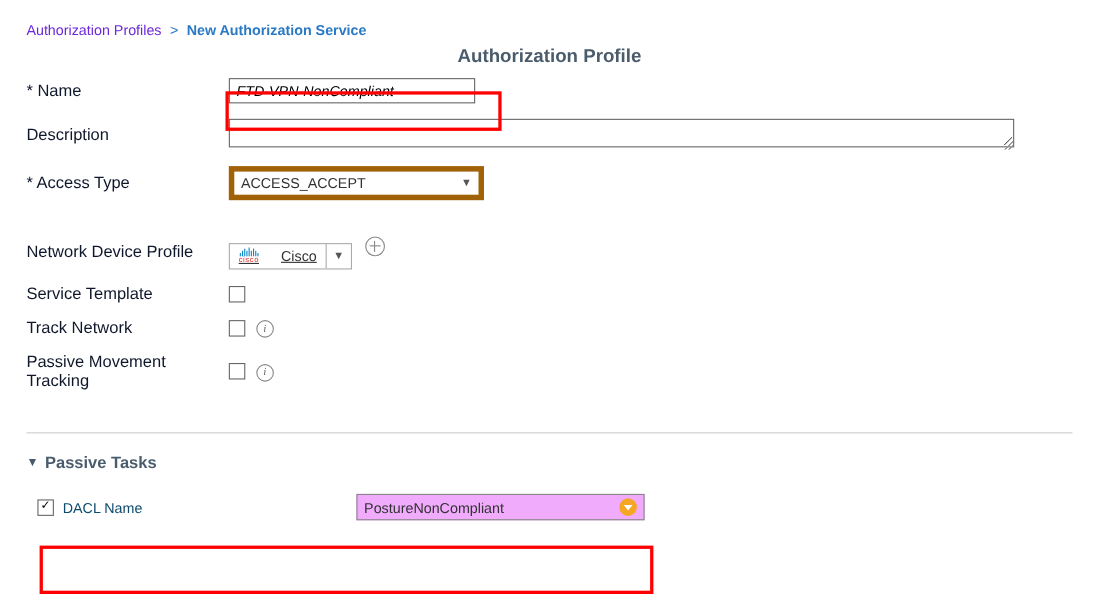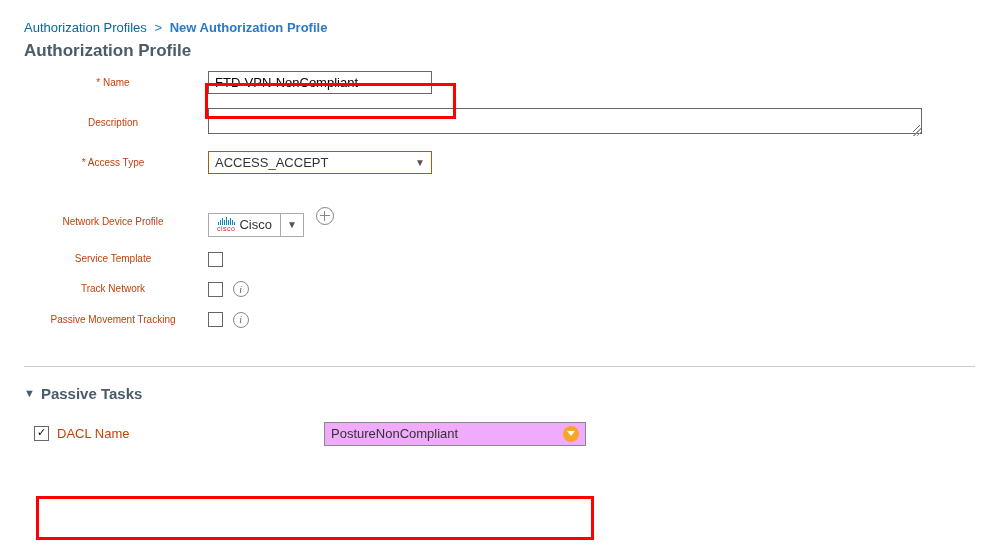--- a/index.html
+++ b/index.html
@@ -6,7 +6,7 @@
 body{width:999px;height:549px;position:relative;}
 .container{padding:20px 24px;}
 .breadcrumb{font-size:13px;margin-bottom:6px;}
-.breadcrumb a{color:#0369a1;text-decoration:none;margin-top:12px;}
+.breadcrumb a{color:#6d28d9;text-decoration:none;margin-top:12px;}
 .breadcrumb .sep{color:#2a79c4;margin:0 4px;}
 .breadcrumb .current{color:#2a79c4;font-weight:bold;}
 .page-title{font-size:17px;font-weight:bold;color:#4a5b6b;margin:4px 0 10px 0;}

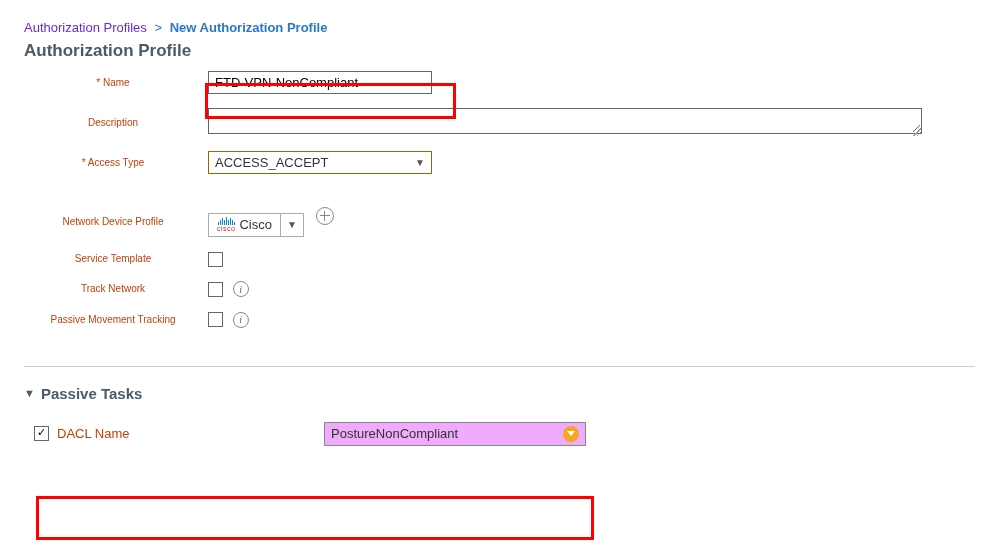--- a/index.html
+++ b/index.html
@@ -54,7 +54,7 @@
   <div class="breadcrumb">
     <a href="#">Authorization Profiles</a>
     <span class="sep">&gt;</span>
-    <span class="current">New Authorization Profile</span>
+    <span class="current">New Authorization Service</span>
   </div>
 
   <div class="page-title">Authorization Profile</div>

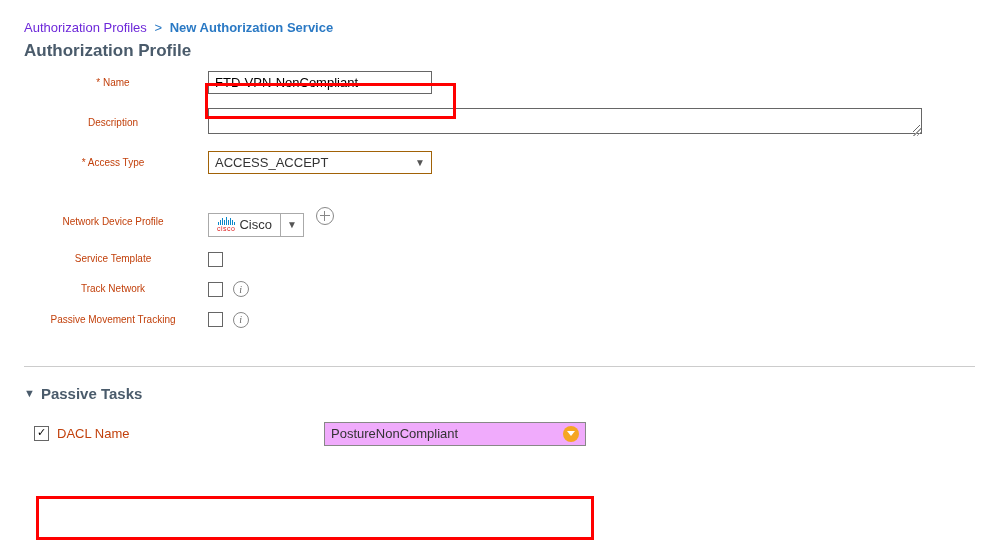--- a/index.html
+++ b/index.html
@@ -9,7 +9,7 @@
 .breadcrumb a{color:#6d28d9;text-decoration:none;margin-top:12px;}
 .breadcrumb .sep{color:#2a79c4;margin:0 4px;}
 .breadcrumb .current{color:#2a79c4;font-weight:bold;}
-.page-title{font-size:17px;font-weight:bold;color:#4a5b6b;margin:4px 0 10px 0;}
+.page-title{font-size:17px;font-weight:bold;color:#4a5b6b;margin:4px 0 10px 0;text-align:center;}
 .form-row{display:flex;align-items:center;margin-bottom:14px;}
 .form-label{width:178px;text-align:center;padding-right:6px;color:#c2410c;font-size:10px;}
 .form-field{flex:1;}

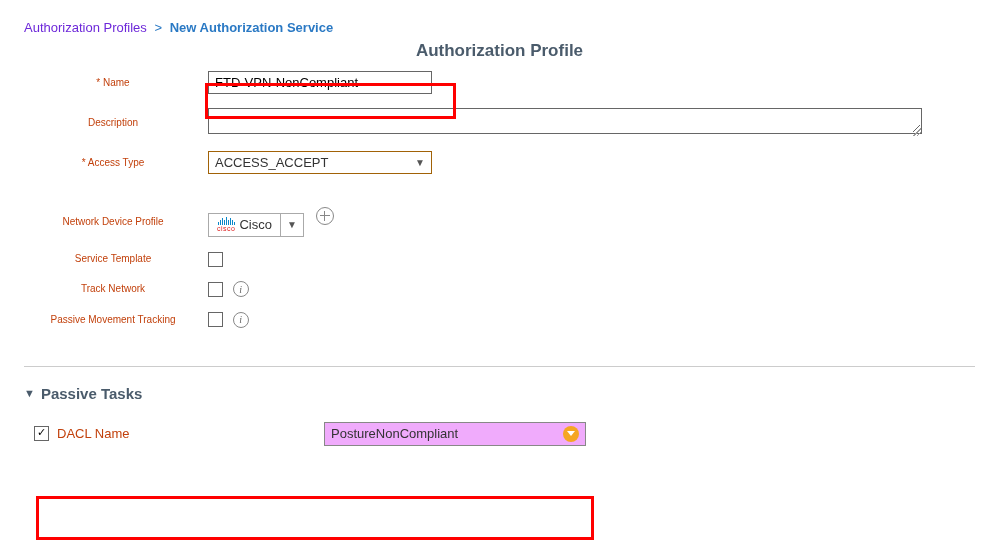--- a/index.html
+++ b/index.html
@@ -11,7 +11,7 @@
 .breadcrumb .current{color:#2a79c4;font-weight:bold;}
 .page-title{font-size:17px;font-weight:bold;color:#4a5b6b;margin:4px 0 10px 0;text-align:center;}
 .form-row{display:flex;align-items:center;margin-bottom:14px;}
-.form-label{width:178px;text-align:center;padding-right:6px;color:#c2410c;font-size:10px;}
+.form-label{width:178px;text-align:left;padding-right:6px;color:#0f172a;font-size:15px;}
 .form-field{flex:1;}
 .input-text{border:1px solid #666;padding:3px 6px;font-size:13px;width:210px;background:#fff;}
 .input-text.wide{width:700px;resize:both;}

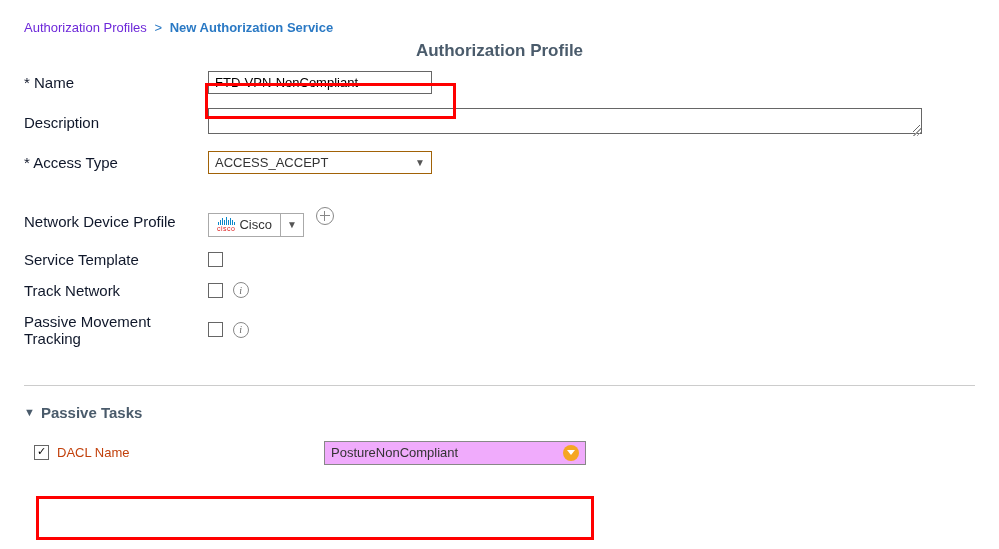--- a/index.html
+++ b/index.html
@@ -13,7 +13,7 @@
 .form-row{display:flex;align-items:center;margin-bottom:14px;}
 .form-label{width:178px;text-align:left;padding-right:6px;color:#0f172a;font-size:15px;}
 .form-field{flex:1;}
-.input-text{border:1px solid #666;padding:3px 6px;font-size:13px;width:210px;background:#fff;}
+.input-text{border:1px solid #666;padding:3px 6px;font-size:13px;width:210px;background:#fff;font-style:italic;}
 .input-text.wide{width:700px;resize:both;}
 .select-box{border:1px solid #a16207;padding:3px 6px;font-size:13px;width:210px;background:#fff;display:inline-flex;align-items:center;justify-content:space-between;cursor:pointer;}
 .select-box .arrow{font-size:10px;color:#555;}

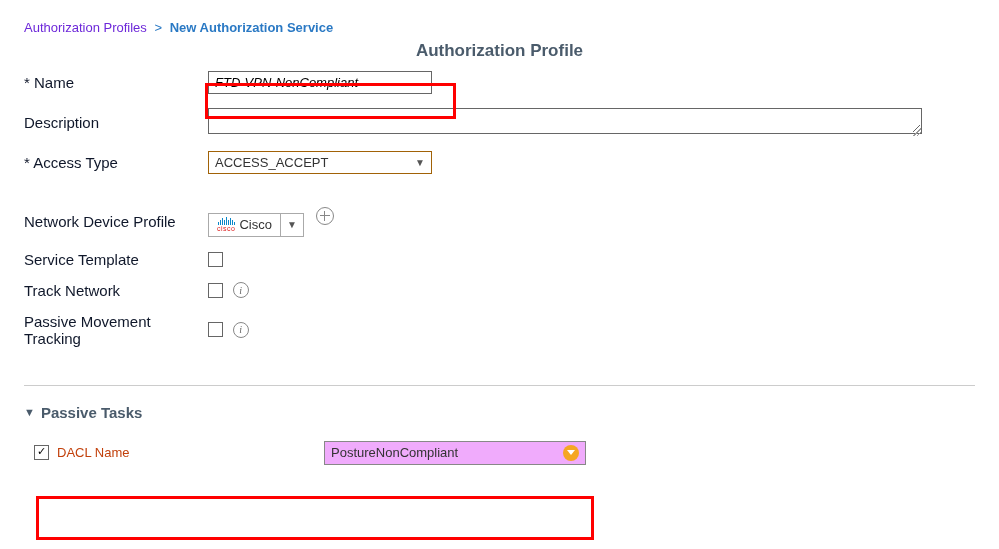--- a/index.html
+++ b/index.html
@@ -15,7 +15,7 @@
 .form-field{flex:1;}
 .input-text{border:1px solid #666;padding:3px 6px;font-size:13px;width:210px;background:#fff;font-style:italic;}
 .input-text.wide{width:700px;resize:both;}
-.select-box{border:1px solid #a16207;padding:3px 6px;font-size:13px;width:210px;background:#fff;display:inline-flex;align-items:center;justify-content:space-between;cursor:pointer;}
+.select-box{border:5px solid #a16207;padding:3px 6px;font-size:13px;width:210px;background:#fff;display:inline-flex;align-items:center;justify-content:space-between;cursor:pointer;}
 .select-box .arrow{font-size:10px;color:#555;}
 .ndp-wrapper{display:inline-flex;align-items:center;border:1px solid #aaa;height:22px;}
 .ndp-value{display:inline-flex;align-items:flex-end;padding:0 8px;gap:4px;font-size:13px;}

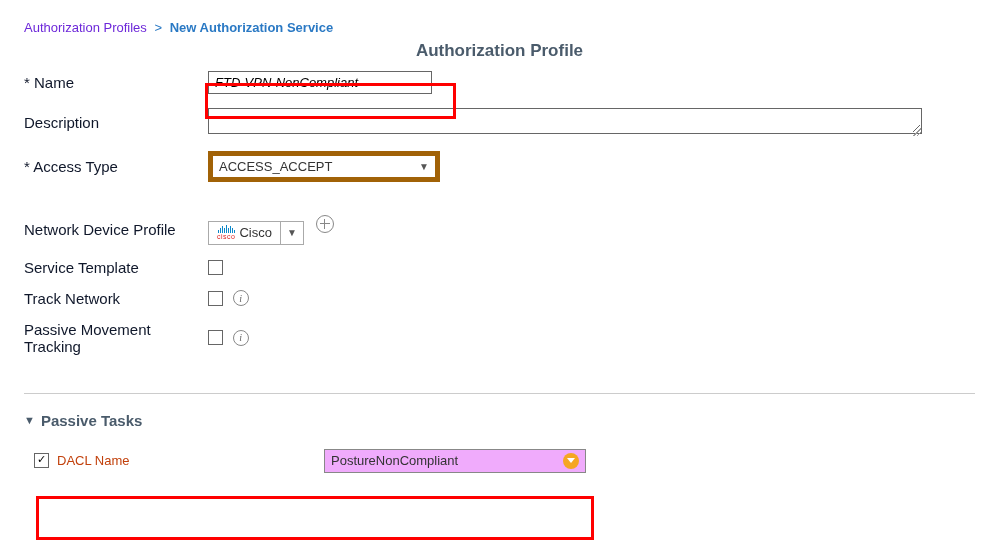--- a/index.html
+++ b/index.html
@@ -18,7 +18,7 @@
 .select-box{border:5px solid #a16207;padding:3px 6px;font-size:13px;width:210px;background:#fff;display:inline-flex;align-items:center;justify-content:space-between;cursor:pointer;}
 .select-box .arrow{font-size:10px;color:#555;}
 .ndp-wrapper{display:inline-flex;align-items:center;border:1px solid #aaa;height:22px;}
-.ndp-value{display:inline-flex;align-items:flex-end;padding:0 8px;gap:4px;font-size:13px;}
+.ndp-value{display:inline-flex;align-items:flex-end;padding:0 8px;gap:20px;font-size:13px;text-decoration:underline;}
 .cisco-logo{display:inline-flex;flex-direction:column;align-items:center;line-height:1;}
 .cisco-bars{display:flex;gap:1px;align-items:flex-end;height:8px;}
 .cisco-bars span{width:1px;background:#0b87c9;}

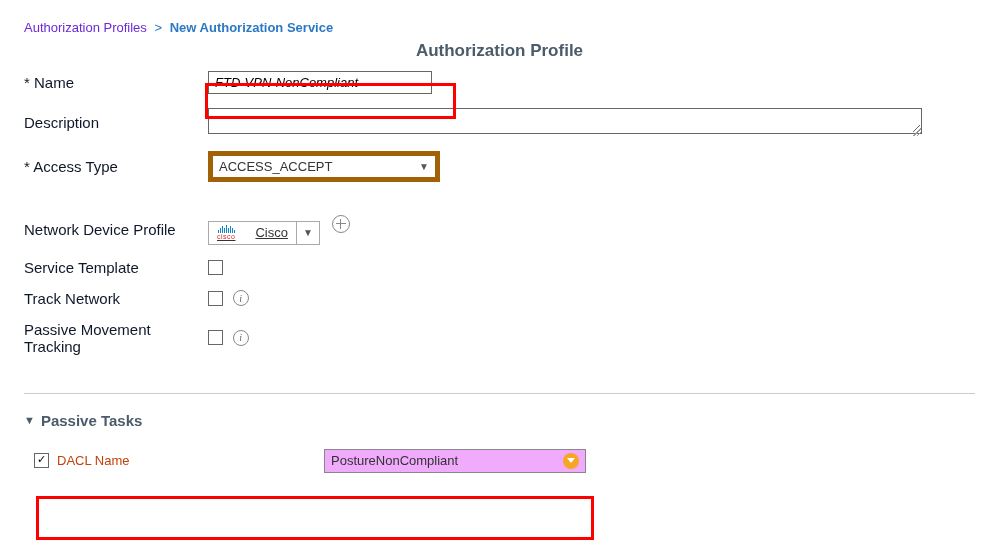--- a/index.html
+++ b/index.html
@@ -35,7 +35,7 @@
 .task-row{display:flex;align-items:center;padding:8px 4px;}
 .task-left{display:flex;align-items:center;width:290px;padding-left:6px;}
 .task-chk{margin-right:8px;}
-.task-label{color:#c2410c;font-size:13px;}
+.task-label{color:#0c4a6e;font-size:13px;}
 .task-select{border:1px solid #888;padding:3px 6px;font-size:13px;width:248px;display:inline-flex;align-items:center;justify-content:space-between;cursor:pointer;background:#f0abfc;}
 .task-select .dd{width:16px;height:16px;border-radius:50%;background:#f5a623;display:inline-flex;align-items:center;justify-content:center;}
 .task-select .dd::after{content:"";border-left:4px solid transparent;border-right:4px solid transparent;border-top:5px solid #fff;}

